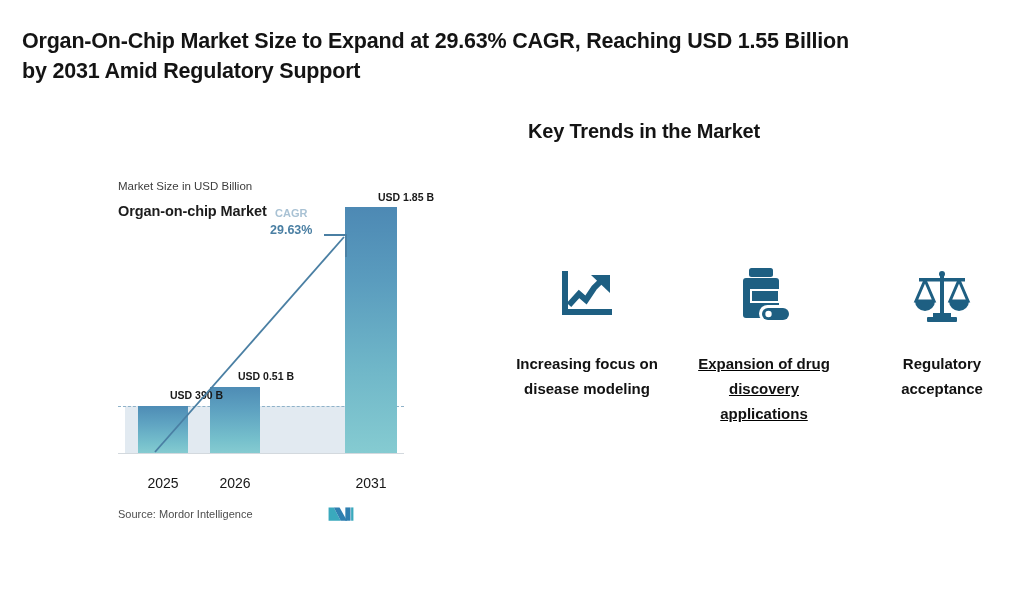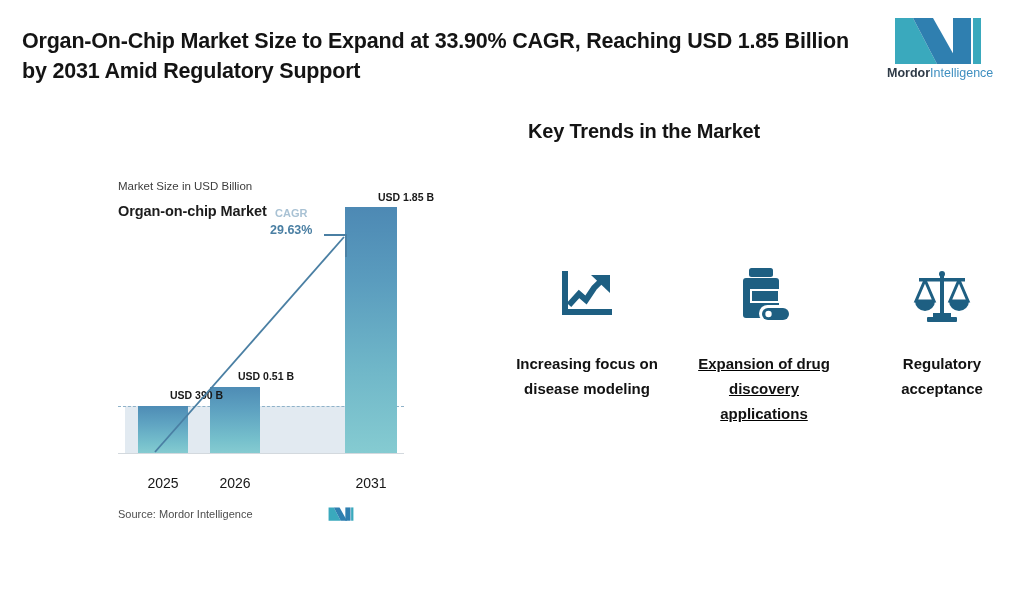--- a/index.html
+++ b/index.html
@@ -102,7 +102,7 @@
 <div id="page">
 
   <div id="header">
-    <div id="header-title">Organ-On-Chip Market Size to Expand at 33.90% CAGR, Reaching USD 1.85 Billion by 2031 Amid Regulatory Support</div>
+    <div id="header-title">Organ-On-Chip Market Size to Expand at 29.63% CAGR, Reaching USD 1.55 Billion by 2031 Amid Regulatory Support</div>
 
     <div id="brand-logo">
       <svg id="brand-mark" viewBox="0 0 90 50">

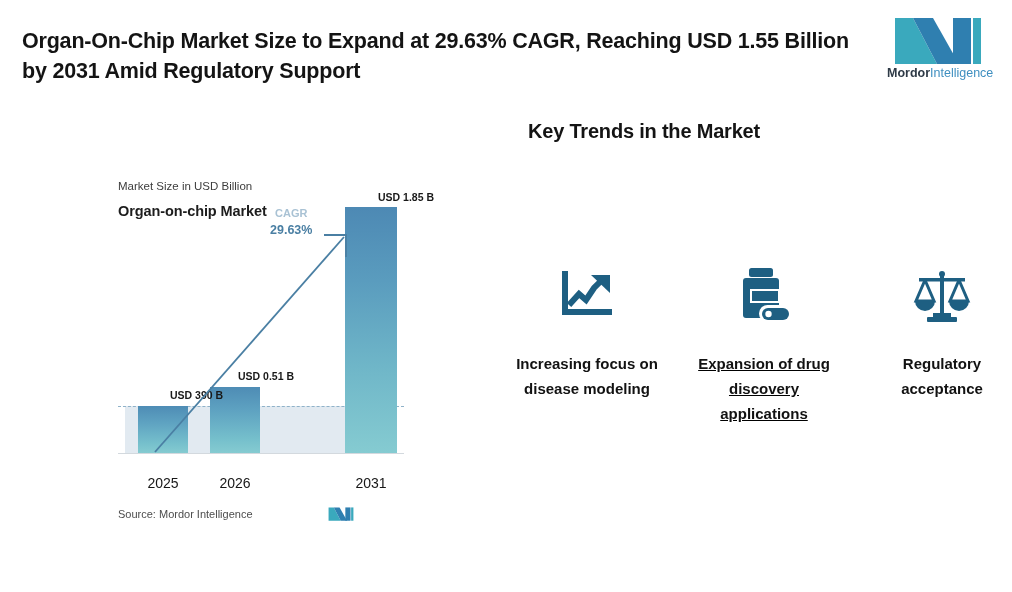--- a/index.html
+++ b/index.html
@@ -104,19 +104,6 @@
   <div id="header">
     <div id="header-title">Organ-On-Chip Market Size to Expand at 29.63% CAGR, Reaching USD 1.55 Billion by 2031 Amid Regulatory Support</div>
 
-    <div id="brand-logo">
-      <svg id="brand-mark" viewBox="0 0 90 50">
-        <polygon points="2,50 2,4 20,4 44,50 26,50" fill="#3aa9bd"></polygon>
-        <polygon points="20,4 40,4 66,50 44,50" fill="#2f7fb0"></polygon>
-        <polygon points="48,4 68,4 68,50 48,50" fill="#3aa9bd" opacity="0"></polygon>
-        <polygon points="46,4 64,4 88,50 70,50" fill="#ffffff"></polygon>
-        <polygon points="60,4 78,4 78,50 60,50" fill="#2f7fb0"></polygon>
-        <polygon points="80,4 88,4 88,50 80,50" fill="#3aa9bd"></polygon>
-      </svg>
-      <div id="brand-wordmark">
-        <span class="brand-bold">Mordor</span><span class="brand-light">Intelligence</span>
-      </div>
-    </div>
   </div>
 
   <div id="chart-panel">

